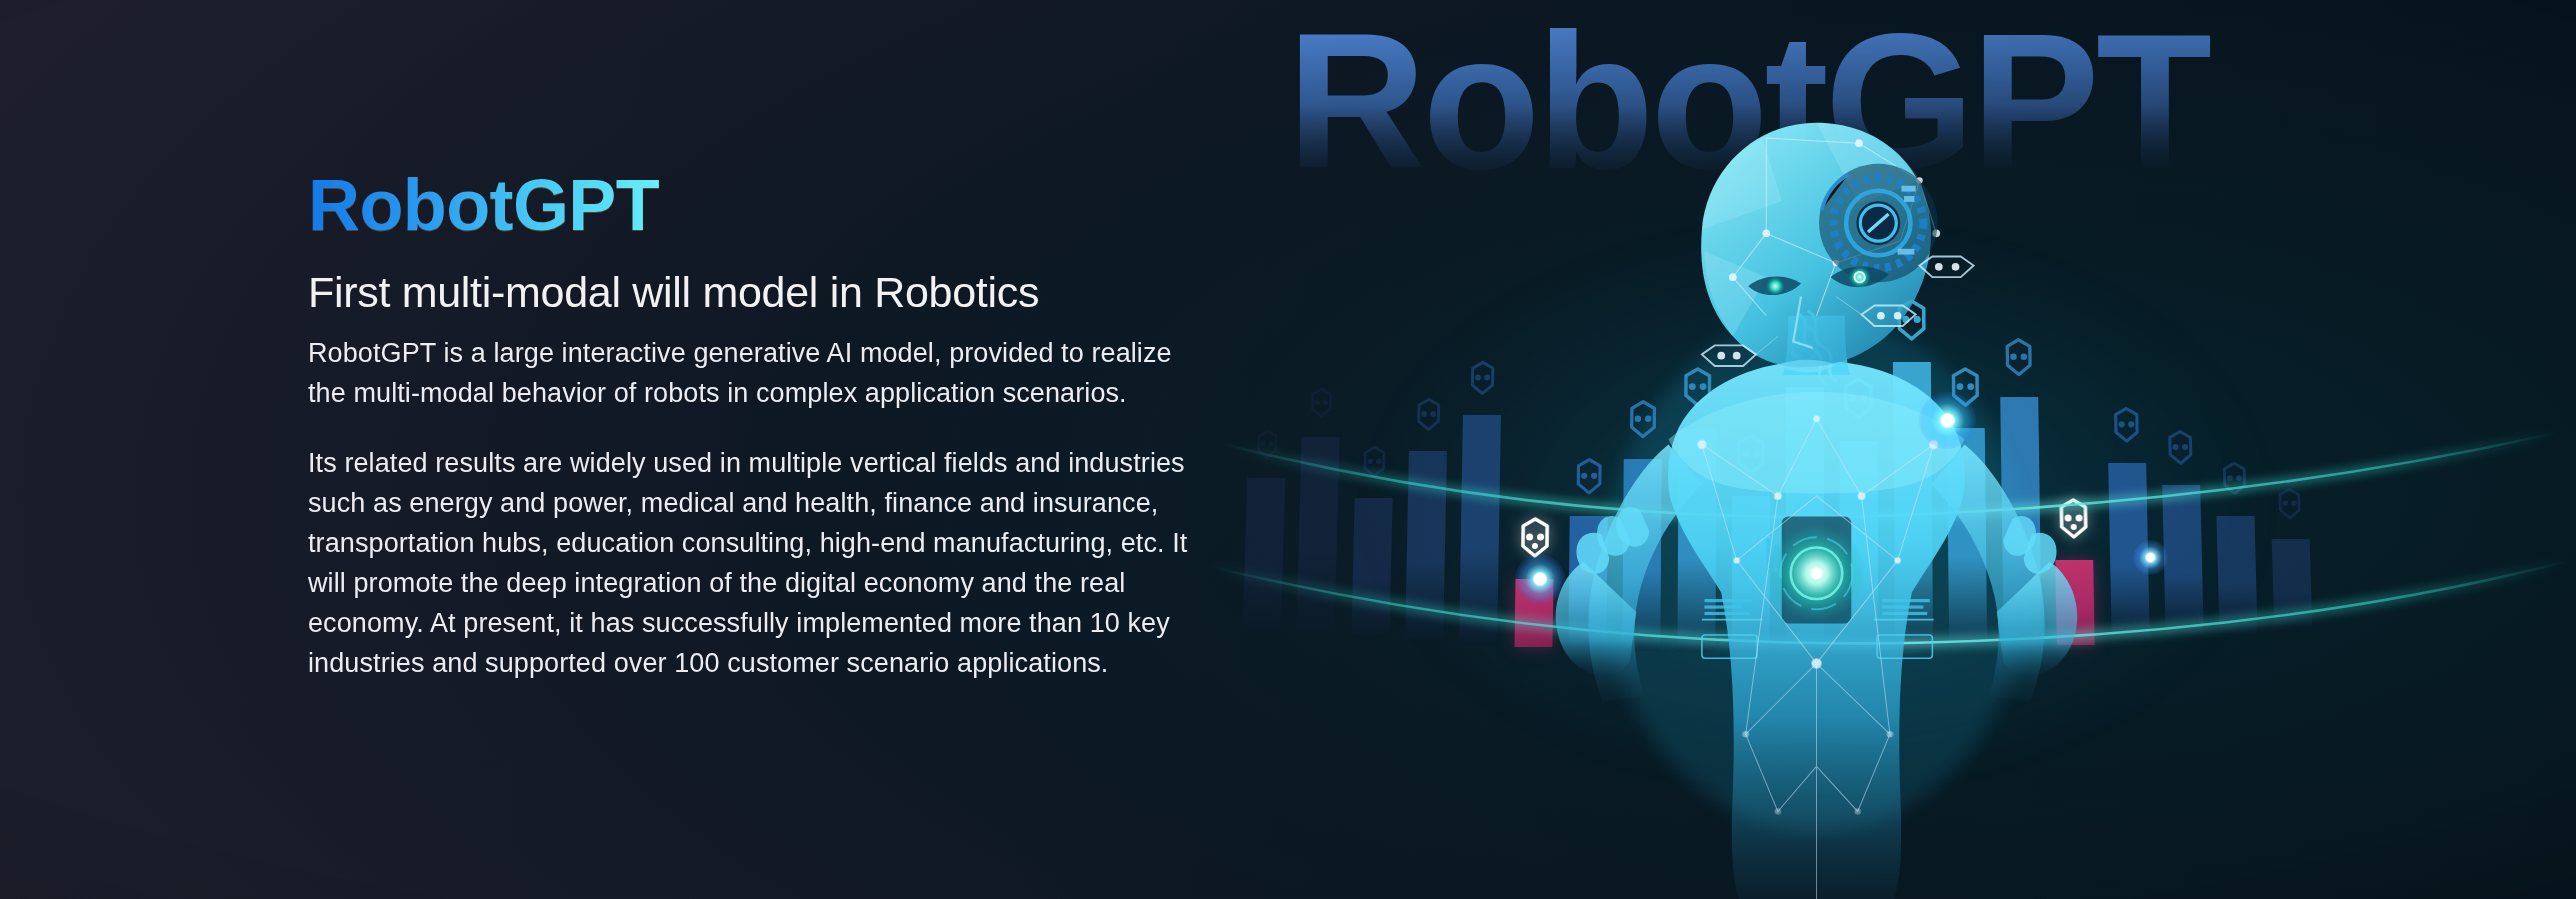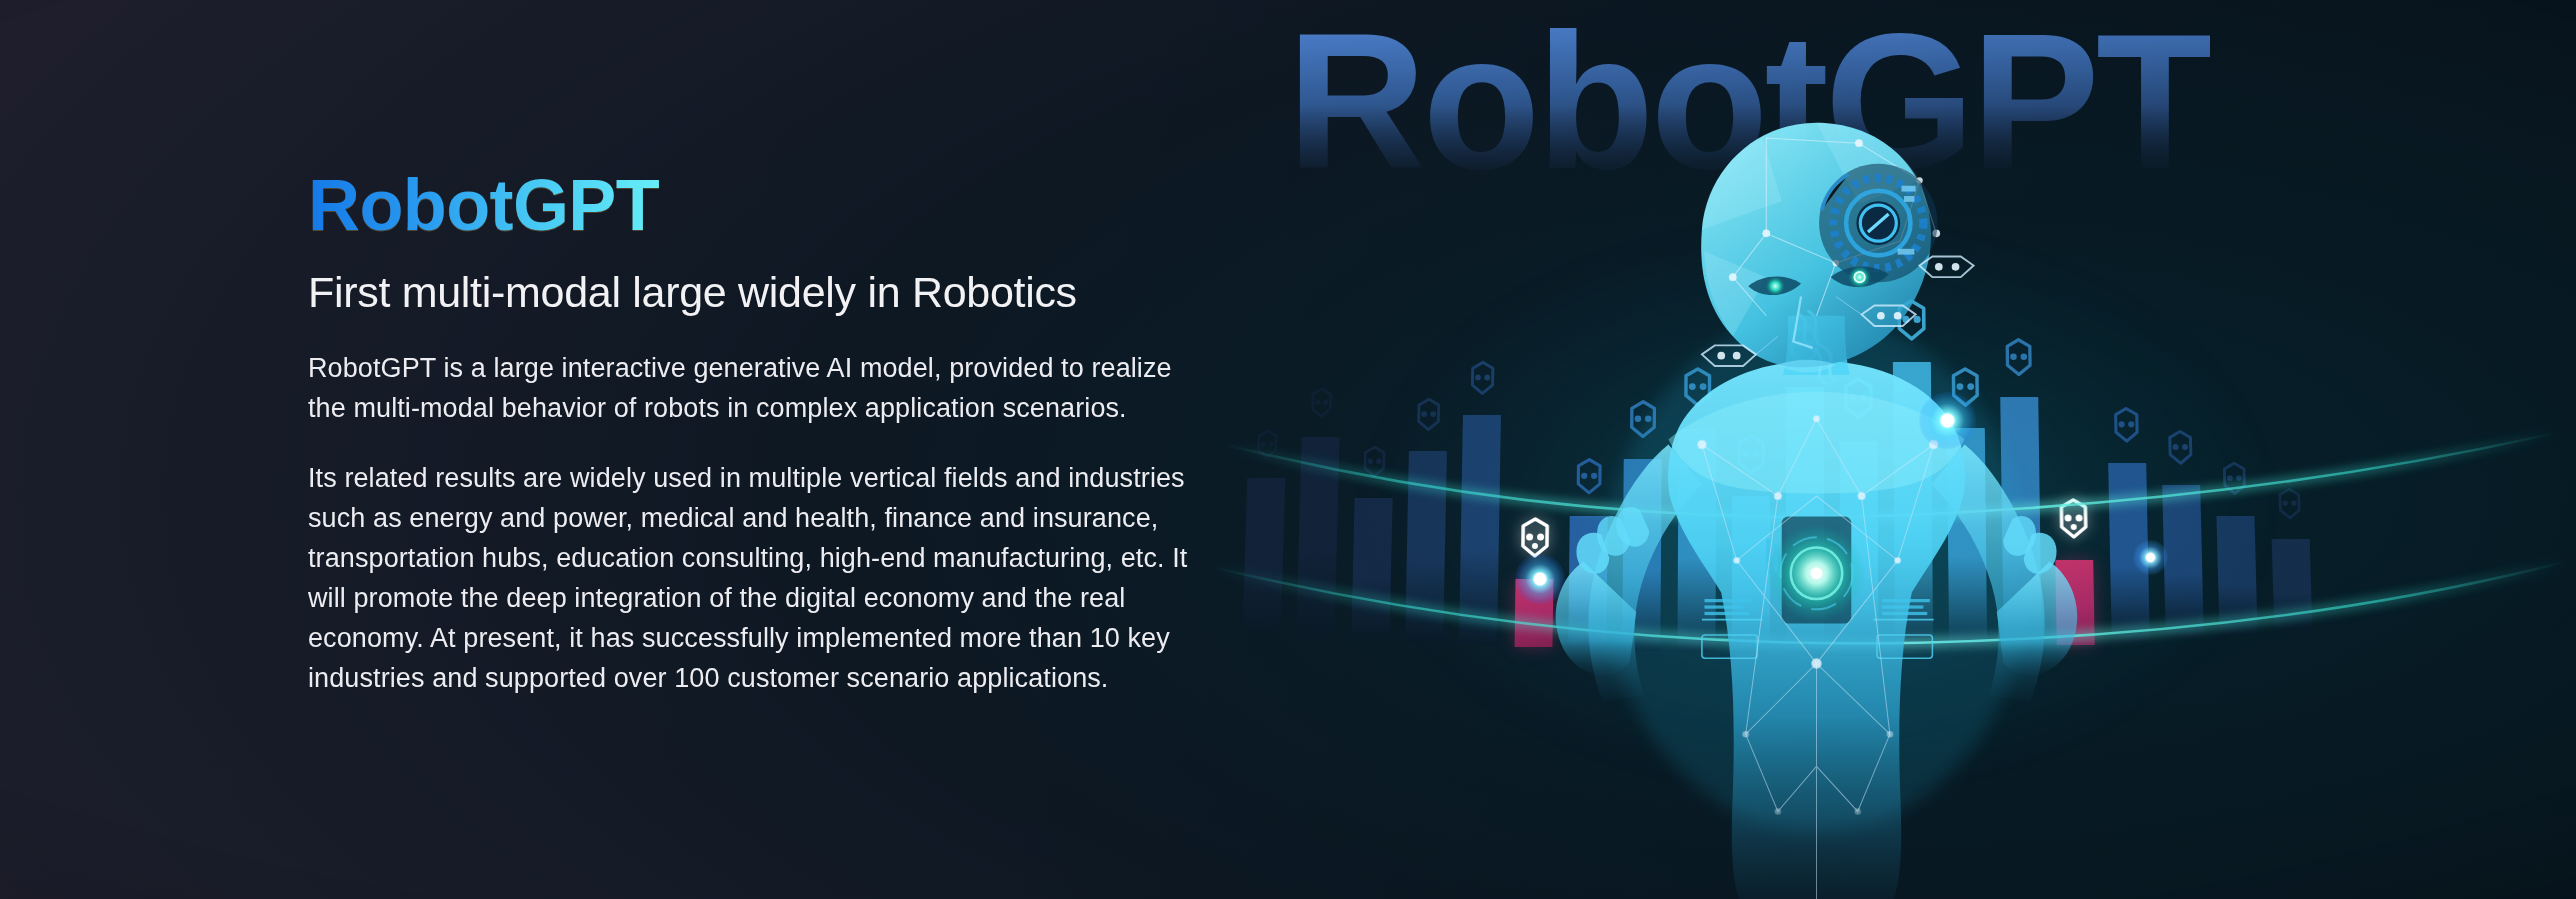--- a/index.html
+++ b/index.html
@@ -549,7 +549,7 @@
 
   <div id="left-col">
     <h1 id="title">RobotGPT</h1>
-    <h2 id="subtitle">First multi-modal large widely in Robotics</h2>
+    <h2 id="subtitle">First multi-modal will model in Robotics</h2>
     <p class="para" id="para1">RobotGPT is a large interactive generative AI model, provided to realize the multi-modal behavior of robots in complex application scenarios.</p>
     <p class="para" id="para2">Its related results are widely used in multiple vertical fields and industries such as energy and power, medical and health, finance and insurance, transportation hubs, education consulting, high-end manufacturing, etc. It will promote the deep integration of the digital economy and the real economy. At present, it has successfully implemented more than 10 key industries and supported over 100 customer scenario applications.</p>
   </div>

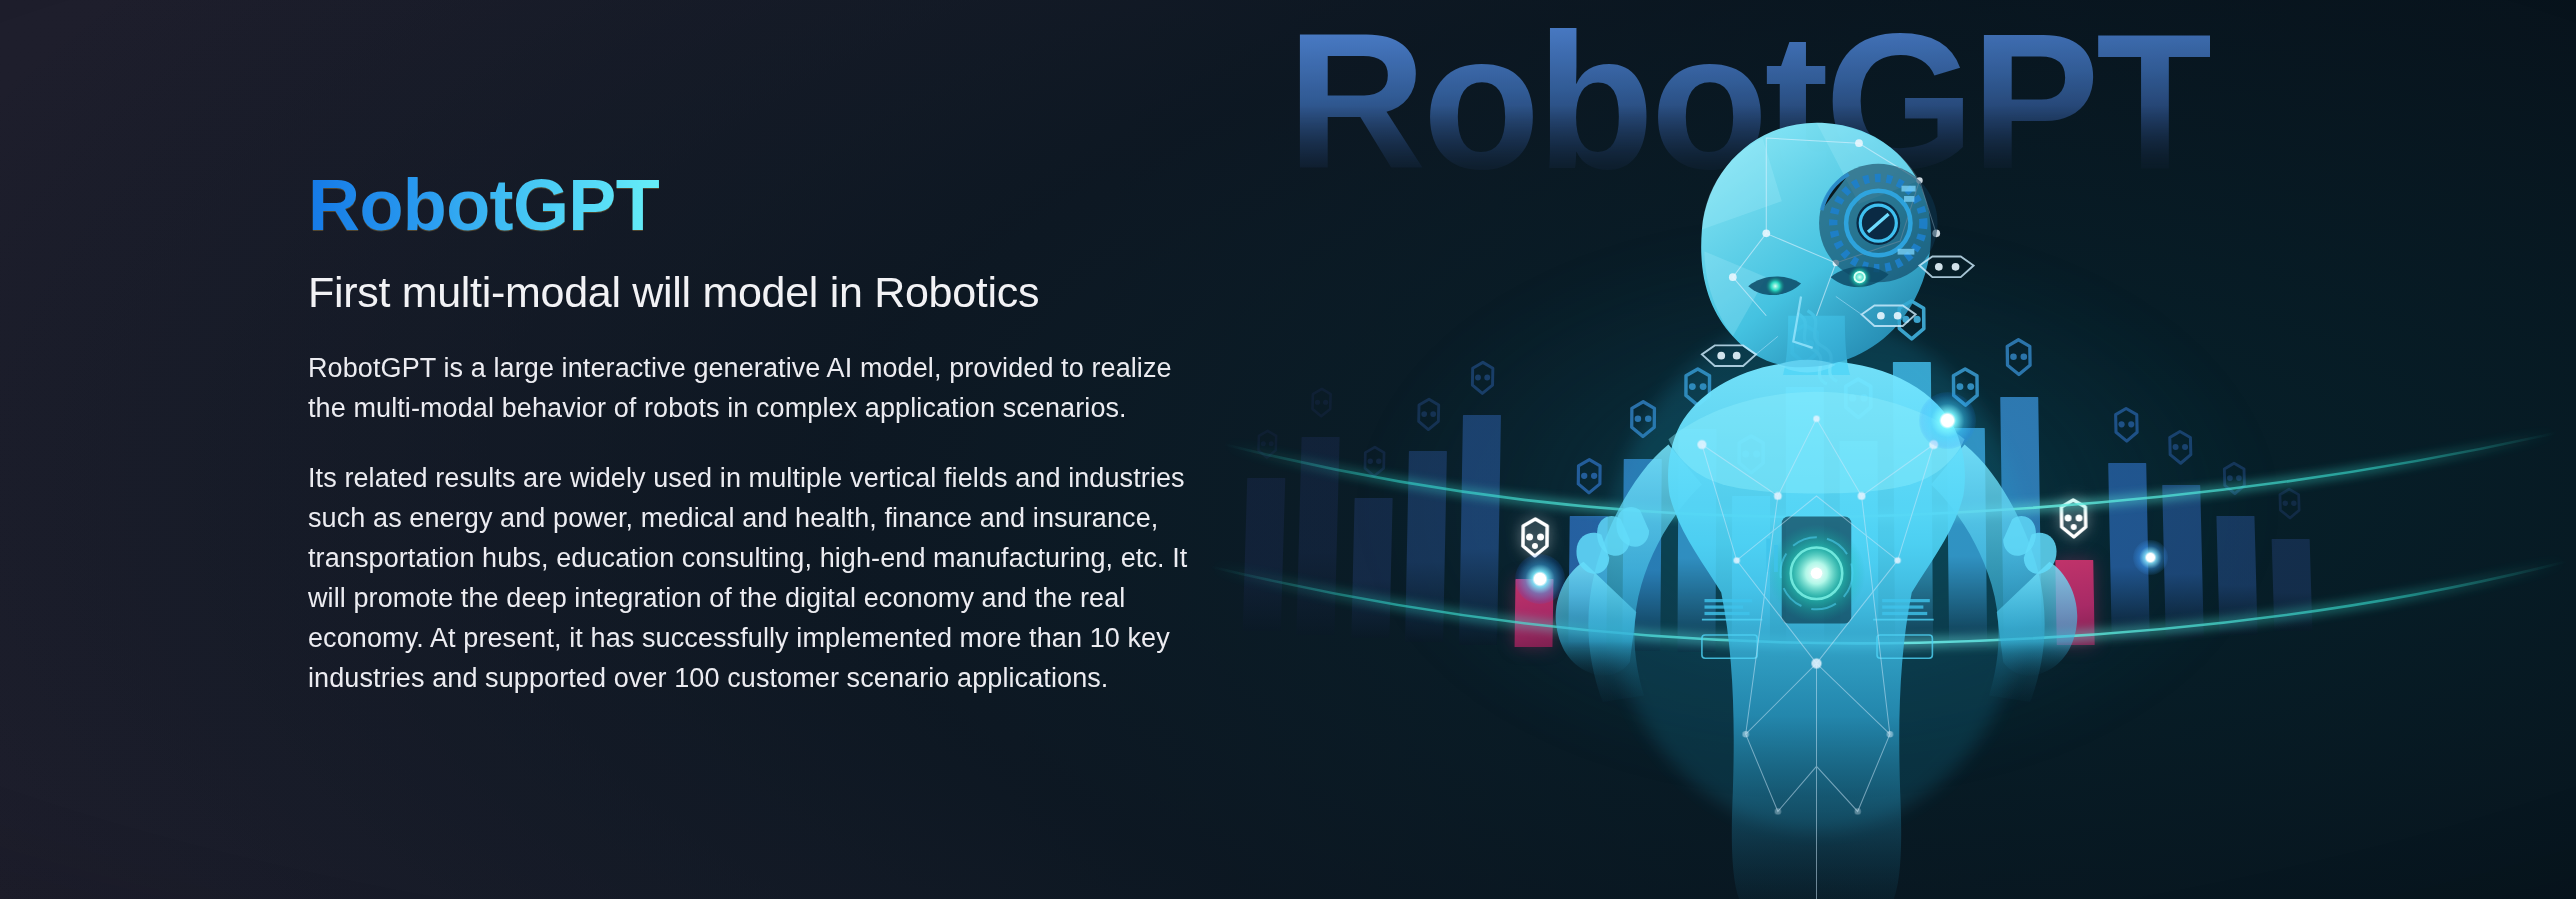--- a/index.html
+++ b/index.html
@@ -54,7 +54,7 @@
     font-weight:400; letter-spacing:0.1px;
     max-width:895px;
   }
-  #para1{ margin-top:33px; }
+  #para1{ margin-top:18px; }
   #para2{ margin-top:30px; }
 
   

